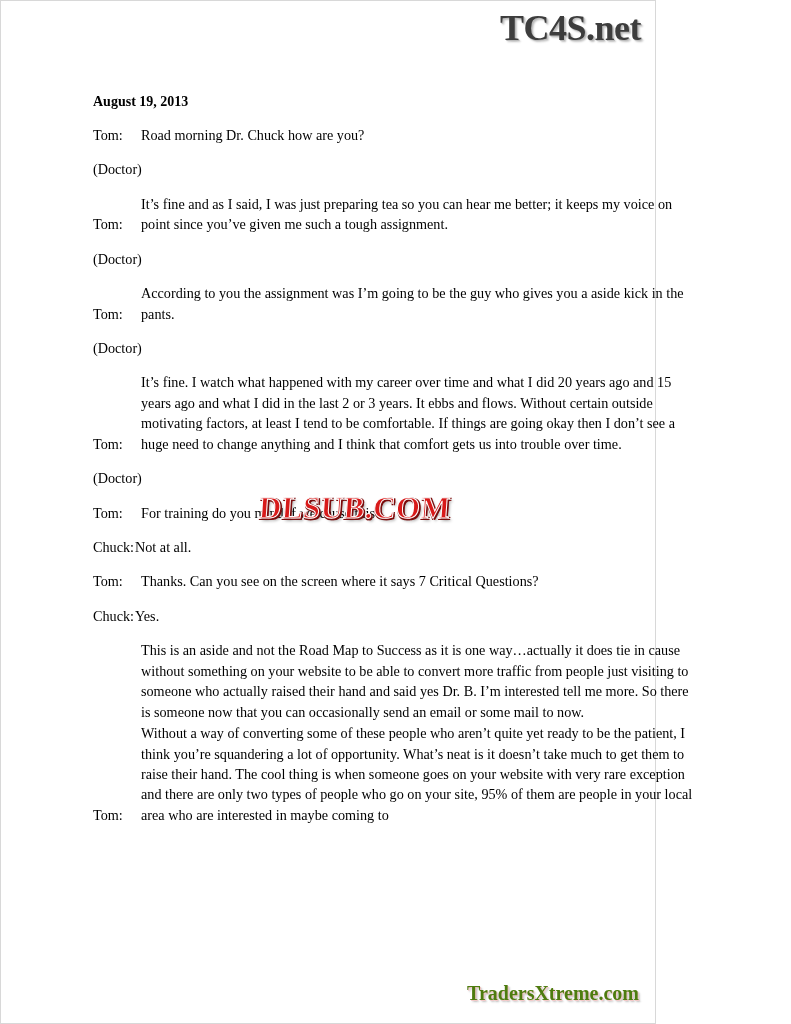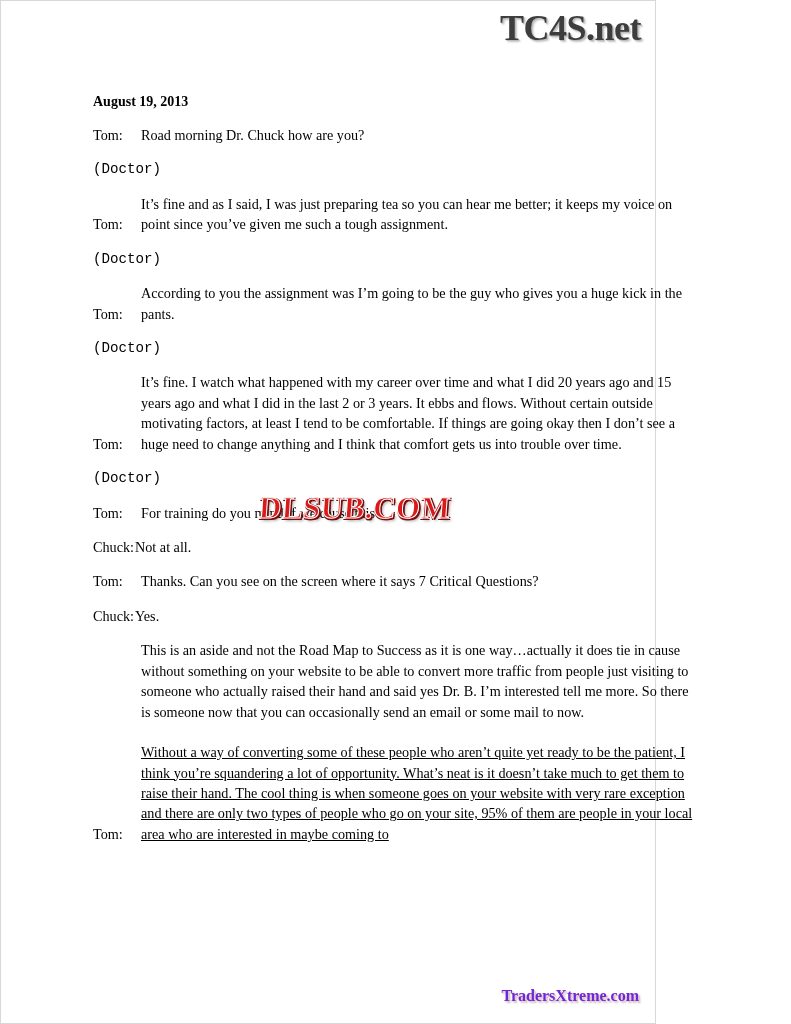--- a/index.html
+++ b/index.html
@@ -116,7 +116,6 @@
 
   .stage {
     margin-top: 14px;
-    font-family: Liberation Mono, monospace;
   }
 </style>
 </head>

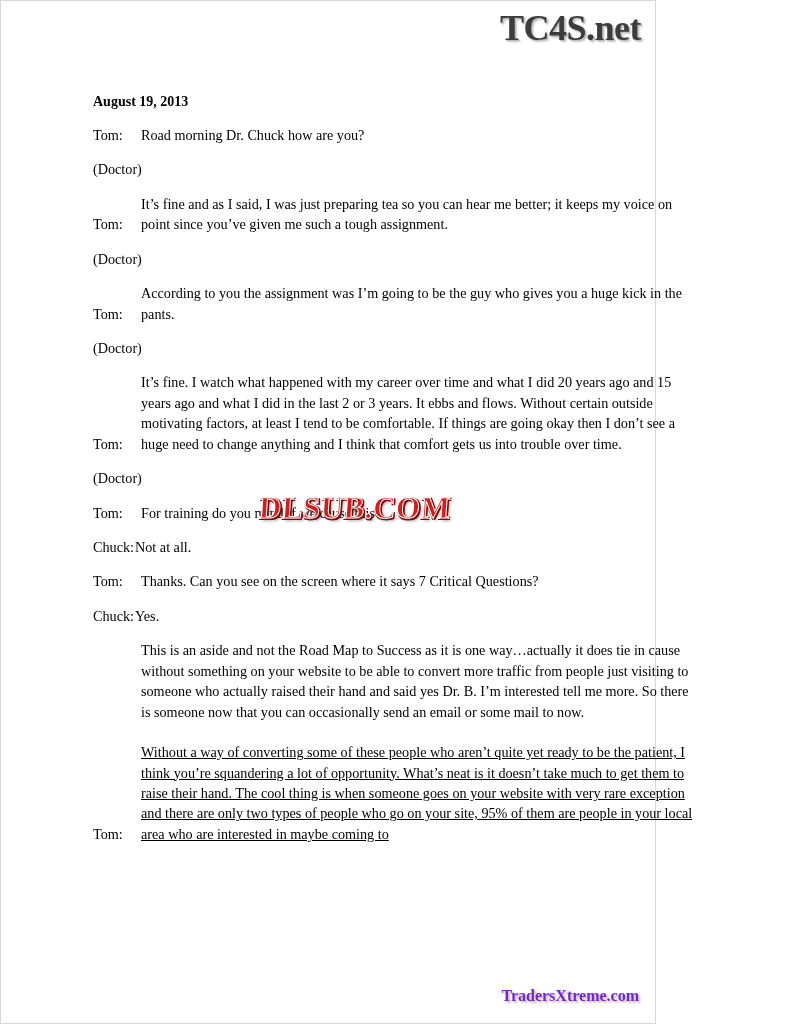--- a/index.html
+++ b/index.html
@@ -156,7 +156,7 @@
     <div class="para">
       <div class="speaker">Tom:</div>
       <div class="utterance">
-        <p>According to you the assignment was I’m going to be the guy who gives you a huge kick in the pants.</p>
+        <p>According to you the assignment was I’m going to be the guy who gives you a aside kick in the pants.</p>
       </div>
     </div>
 

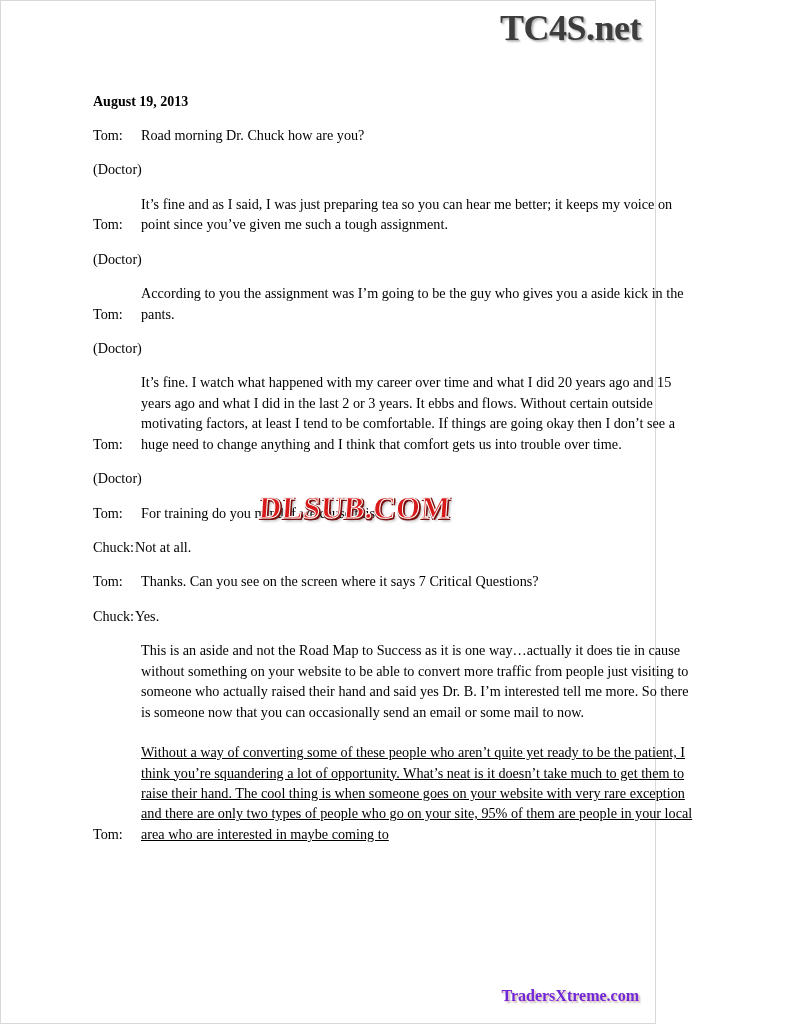--- a/index.html
+++ b/index.html
@@ -110,8 +110,7 @@
     margin: 0;
   }
   .utterance p + p {
-    margin-top: 20px;
-    text-decoration: underline;
+    margin-top: 1px;
   }
 
   .stage {

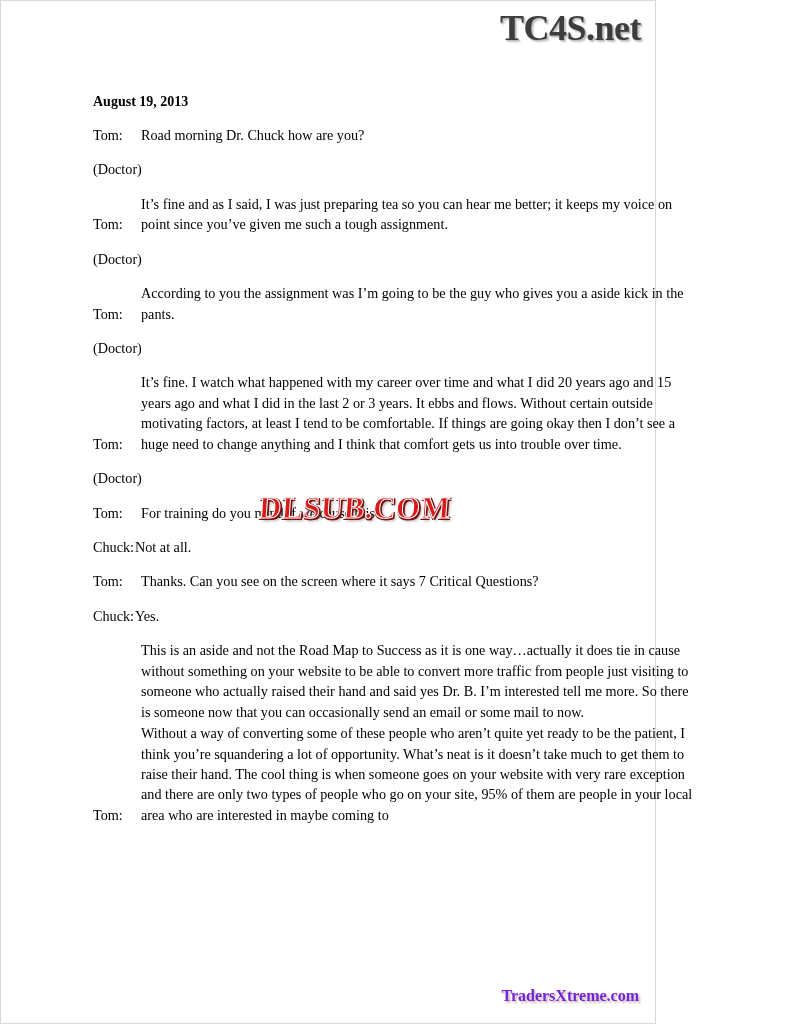--- a/index.html
+++ b/index.html
@@ -46,9 +46,9 @@
     right: 16px;
     bottom: 18px;
     font-family: "Liberation Serif", serif;
-    font-size: 16px;
-    font-weight: bold;
-    color: #6d28d9;
+    font-size: 20px;
+    font-weight: bold;
+    color: #4d7c0f;
     text-shadow: 1px 1px 0 #f3c9c9, 2px 2px 2px rgba(0,0,0,0.25);
     white-space: nowrap;
   }

